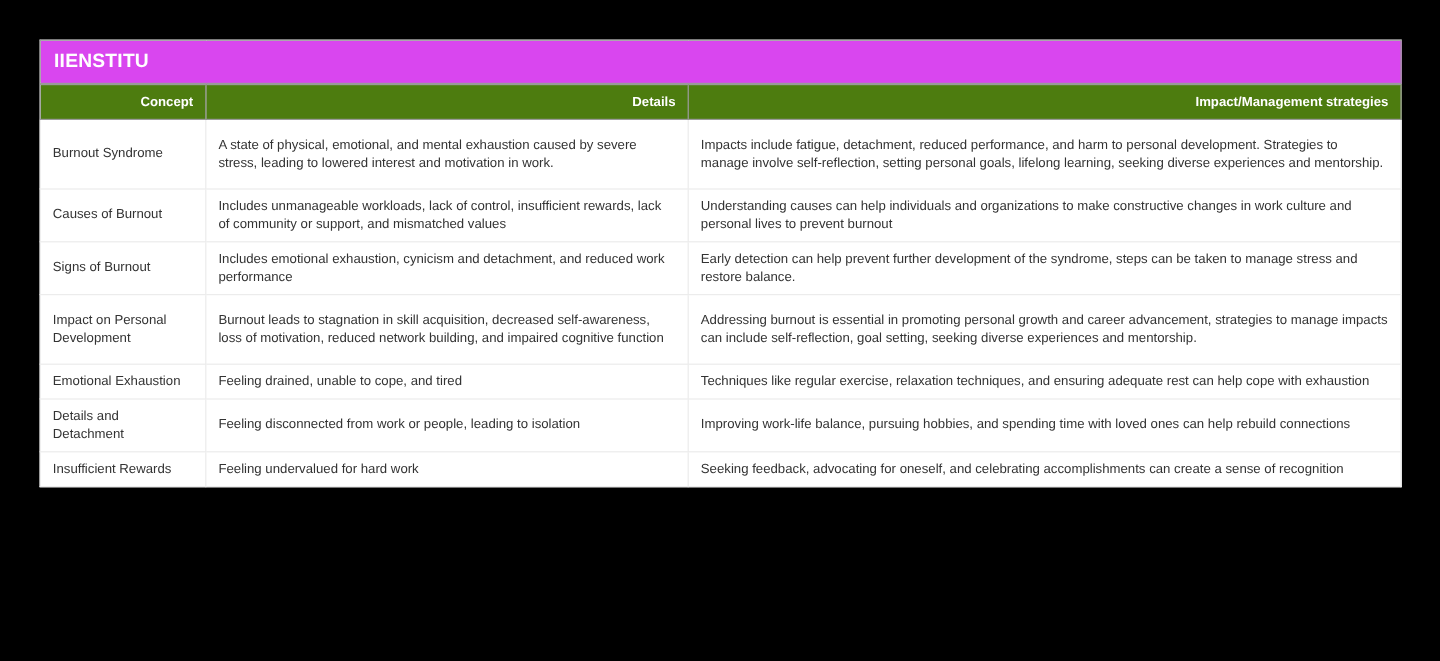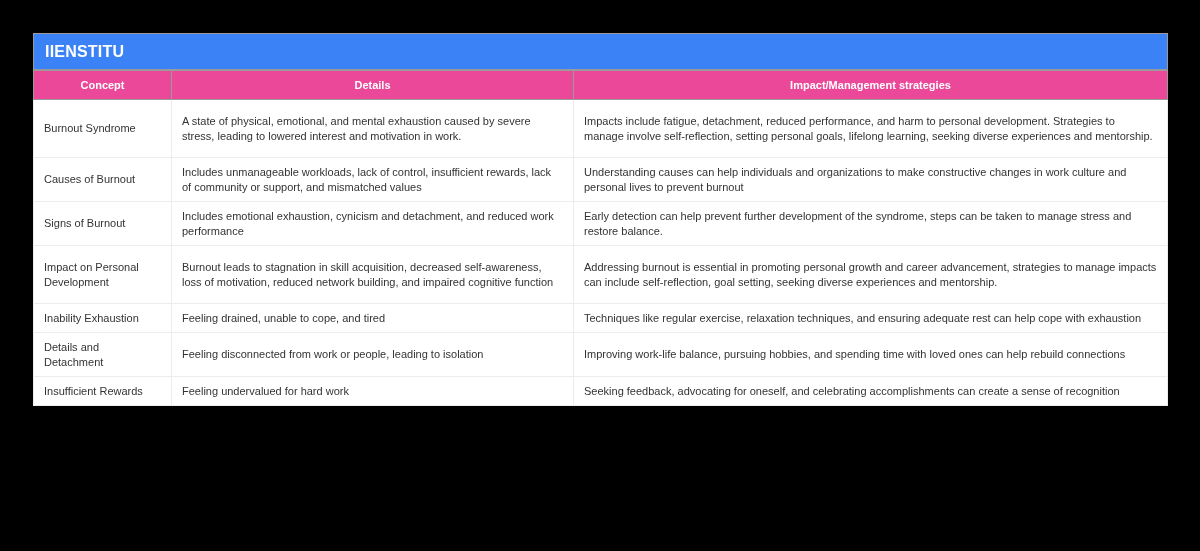--- a/index.html
+++ b/index.html
@@ -31,7 +31,7 @@
     table.info-table col.c3 { width: 594px; }
 
     .title-row th {
-      background: #3b82f6;
+      background: #d946ef;
       color: #ffffff;
       text-align: left;
       font-weight: bold;

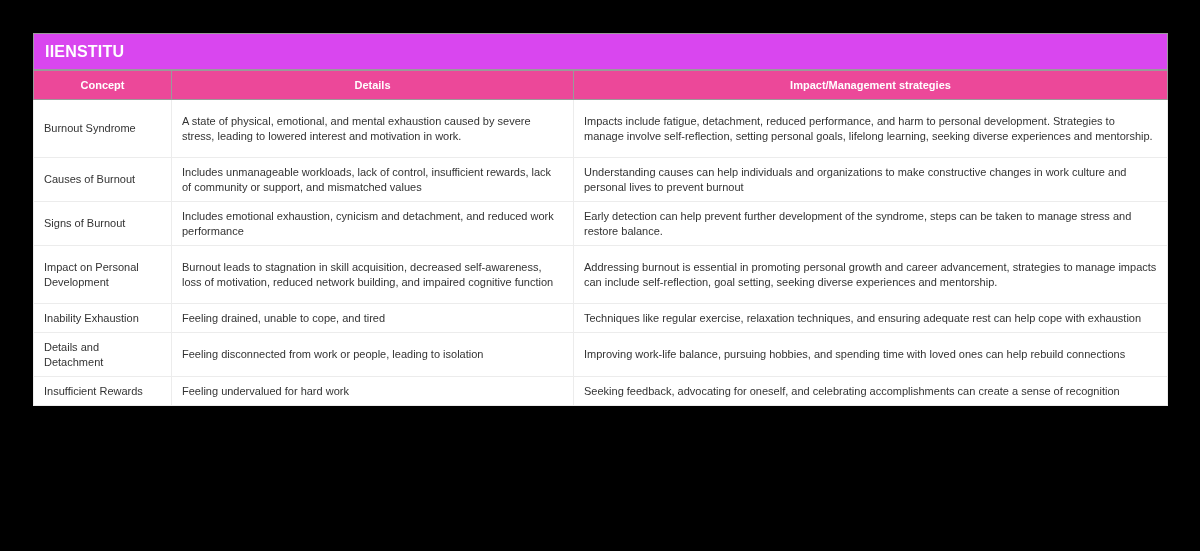--- a/index.html
+++ b/index.html
@@ -42,9 +42,9 @@
       letter-spacing: 0.2px;
     }
     .header-row th {
-      background: #ec4899;
+      background: #4d7c0f;
       color: #ffffff;
-      text-align: center;
+      text-align: right;
       font-weight: bold;
       font-size: 11px;
       height: 28px;

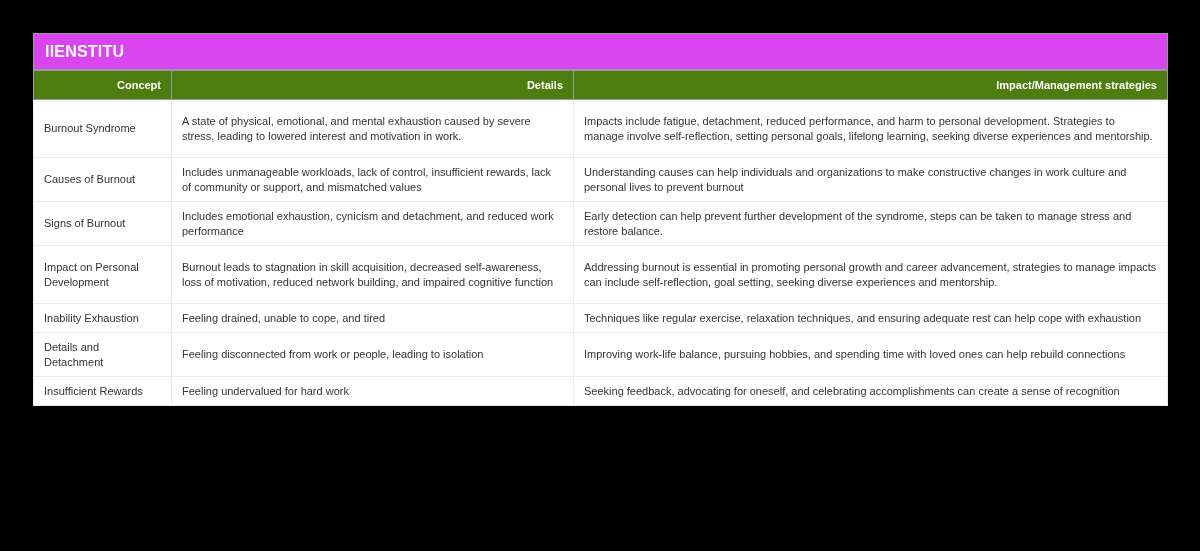--- a/index.html
+++ b/index.html
@@ -107,7 +107,7 @@
         <td>Addressing burnout is essential in promoting personal growth and career advancement, strategies to manage impacts can include self-reflection, goal setting, seeking diverse experiences and mentorship.</td>
       </tr>
       <tr class="r-h29">
-        <td>Inability Exhaustion</td>
+        <td>Emotional Exhaustion</td>
         <td>Feeling drained, unable to cope, and tired</td>
         <td>Techniques like regular exercise, relaxation techniques, and ensuring adequate rest can help cope with exhaustion</td>
       </tr>

